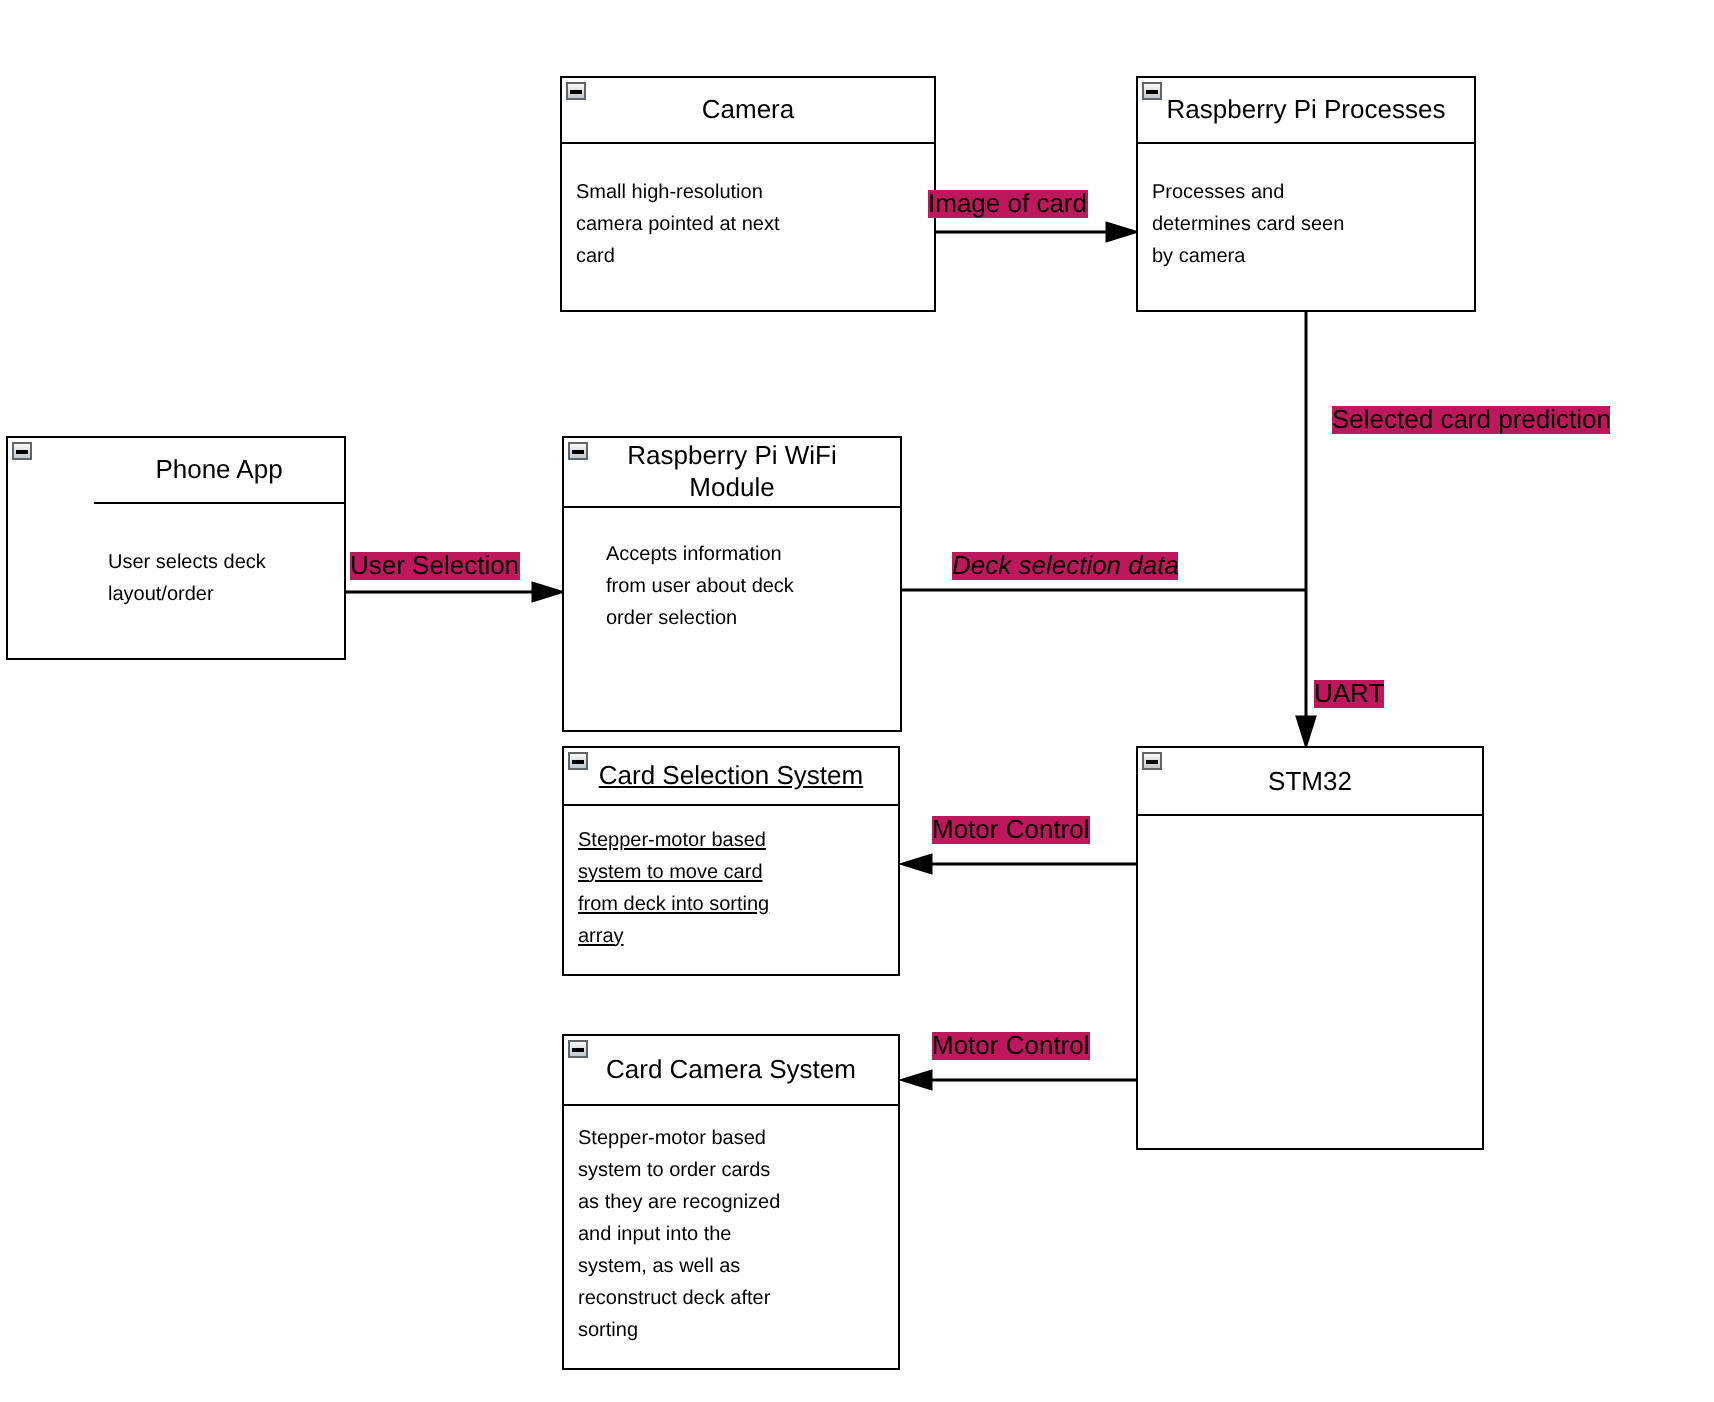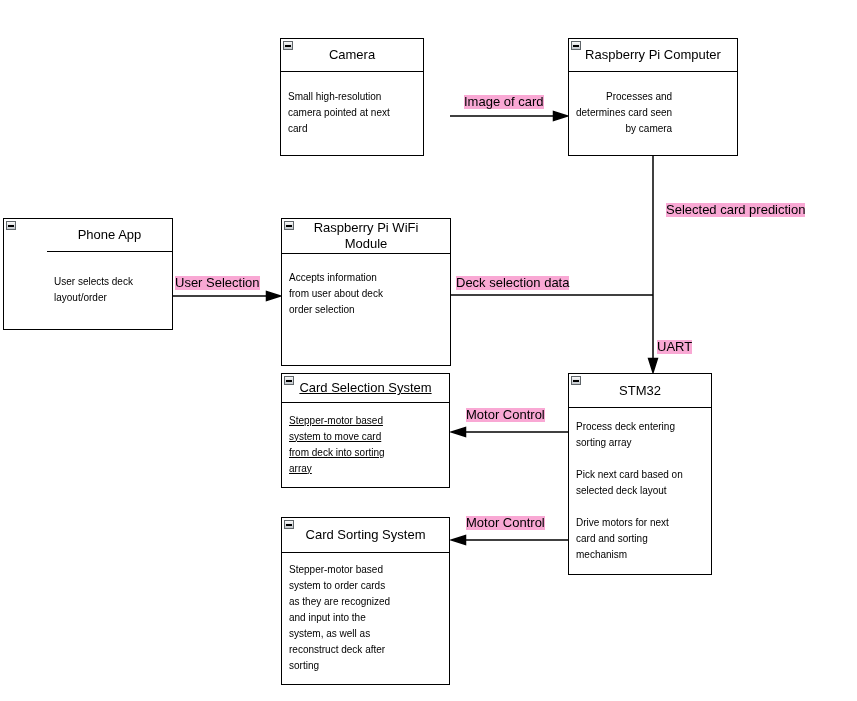--- a/index.html
+++ b/index.html
@@ -110,7 +110,7 @@
     </g>
   </svg>
 
-  <div class="node" style="left:280px; top:38px; width:144px; height:118px;">
+  <div class="node" style="left:280px; top:38px; width:188px; height:118px;">
     <div class="collapse-icon"></div>
     <div class="node-title" style="height:33px;">Camera</div>
     <div class="node-body" style="height:82px;">Small high-resolution

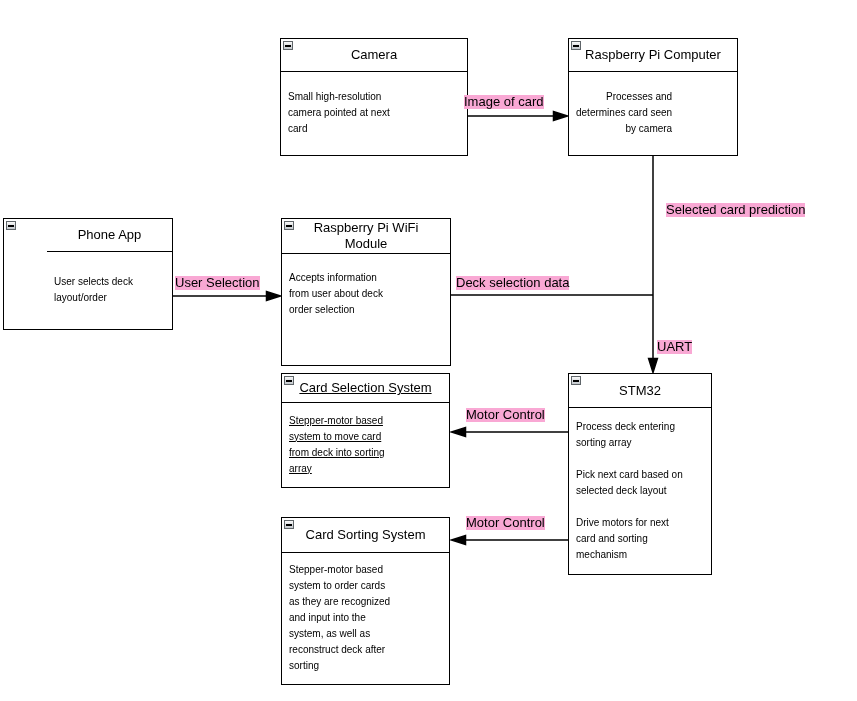--- a/index.html
+++ b/index.html
@@ -120,7 +120,7 @@
 
   <div class="node" style="left:568px; top:38px; width:170px; height:118px;">
     <div class="collapse-icon"></div>
-    <div class="node-title" style="height:33px;">Raspberry Pi Computer</div>
+    <div class="node-title" style="height:33px;">Raspberry Pi Processes</div>
     <div class="node-body" style="height:82px;text-align:right;">Processes and
 determines card seen
 by camera</div>

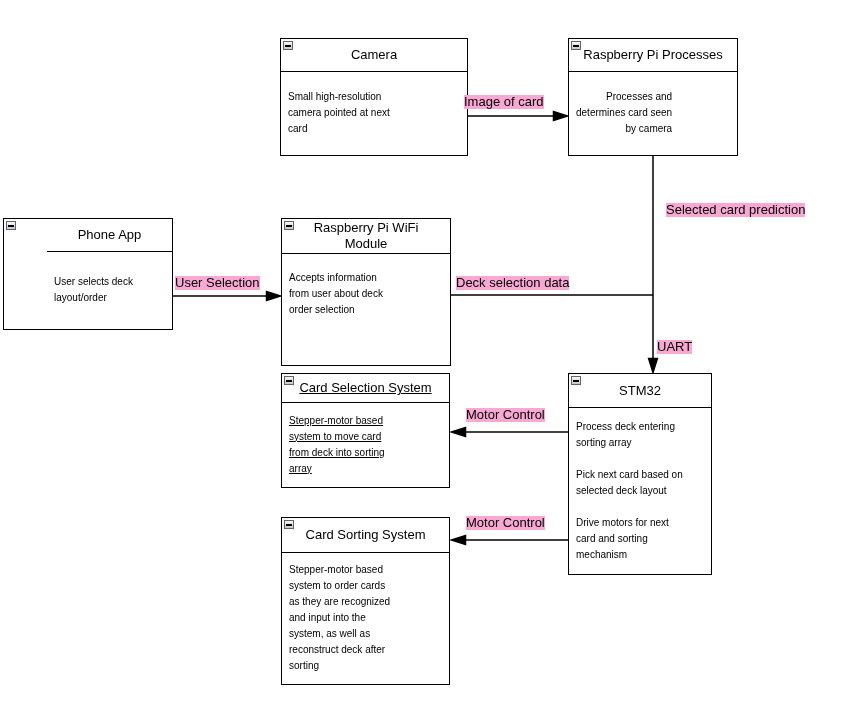--- a/index.html
+++ b/index.html
@@ -79,7 +79,7 @@
     font-size: 13px;
     line-height: 14px;
     white-space: nowrap;
-    background: #f9a8d4;
+    background: #be185d;
     z-index: 2;
   }
 </style>

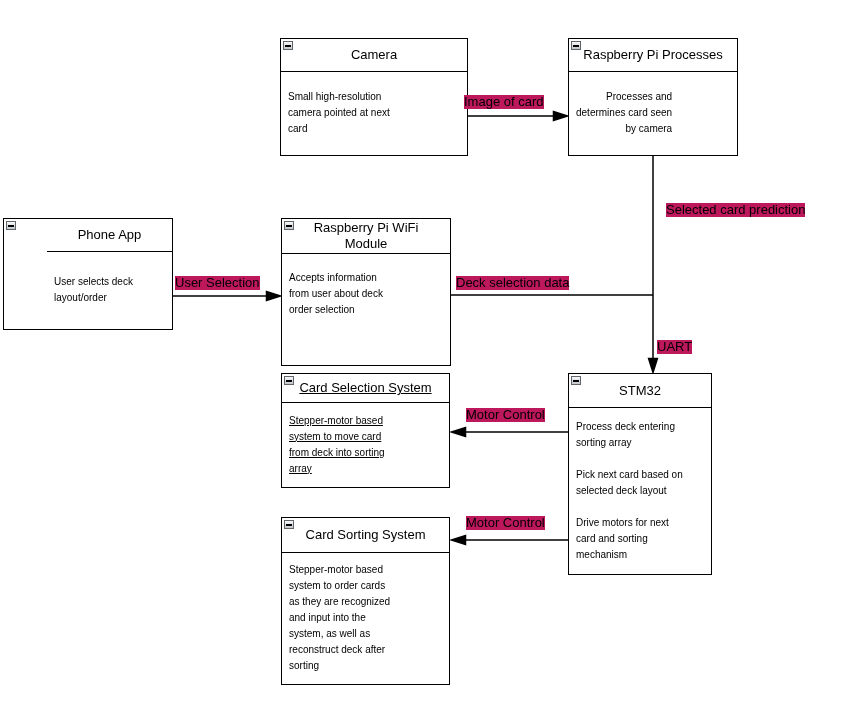--- a/index.html
+++ b/index.html
@@ -121,7 +121,7 @@
   <div class="node" style="left:568px; top:38px; width:170px; height:118px;">
     <div class="collapse-icon"></div>
     <div class="node-title" style="height:33px;">Raspberry Pi Processes</div>
-    <div class="node-body" style="height:82px;text-align:right;">Processes and
+    <div class="node-body" style="height:82px;">Processes and
 determines card seen
 by camera</div>
   </div>

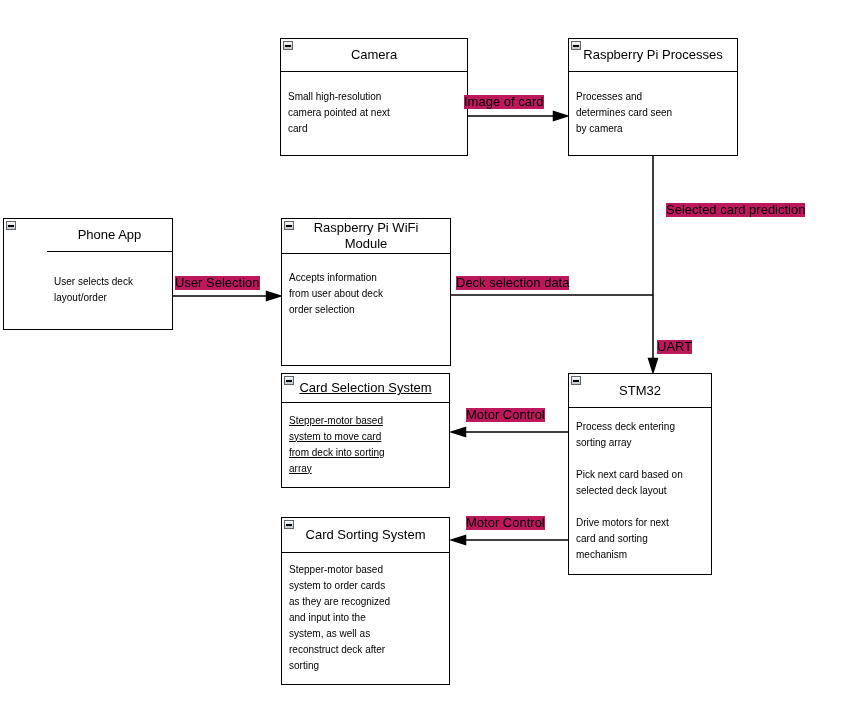--- a/index.html
+++ b/index.html
@@ -137,7 +137,7 @@
     <div class="collapse-icon"></div>
     <div class="node-title" style="height:35px;">Raspberry Pi WiFi
 Module</div>
-    <div class="node-body" style="height:79px;">Accepts information
+    <div class="node-body" style="height:79px;margin-left:14px;">Accepts information
 from user about deck
 order selection</div>
   </div>

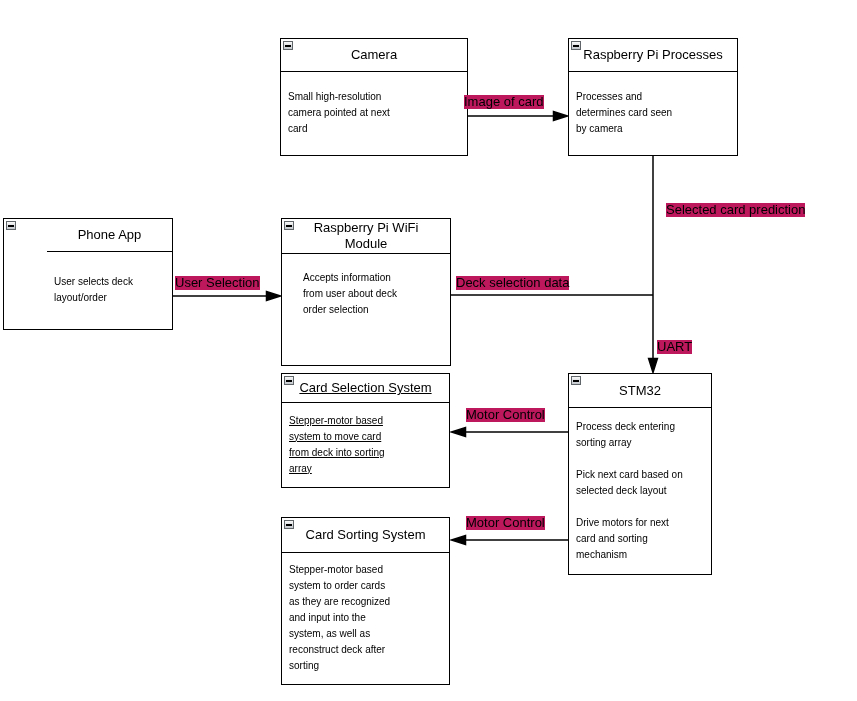--- a/index.html
+++ b/index.html
@@ -179,7 +179,7 @@
 
   <div class="edge-label" style="left:464px; top:95px;">Image of card</div>
   <div class="edge-label" style="left:175px; top:276px;">User Selection</div>
-  <div class="edge-label" style="left:456px; top:276px;">Deck selection data</div>
+  <div class="edge-label" style="left:476px; top:276px;font-style:italic;">Deck selection data</div>
   <div class="edge-label" style="left:666px; top:203px;">Selected card prediction</div>
   <div class="edge-label" style="left:657px; top:340px;">UART</div>
   <div class="edge-label" style="left:466px; top:408px;">Motor Control</div>

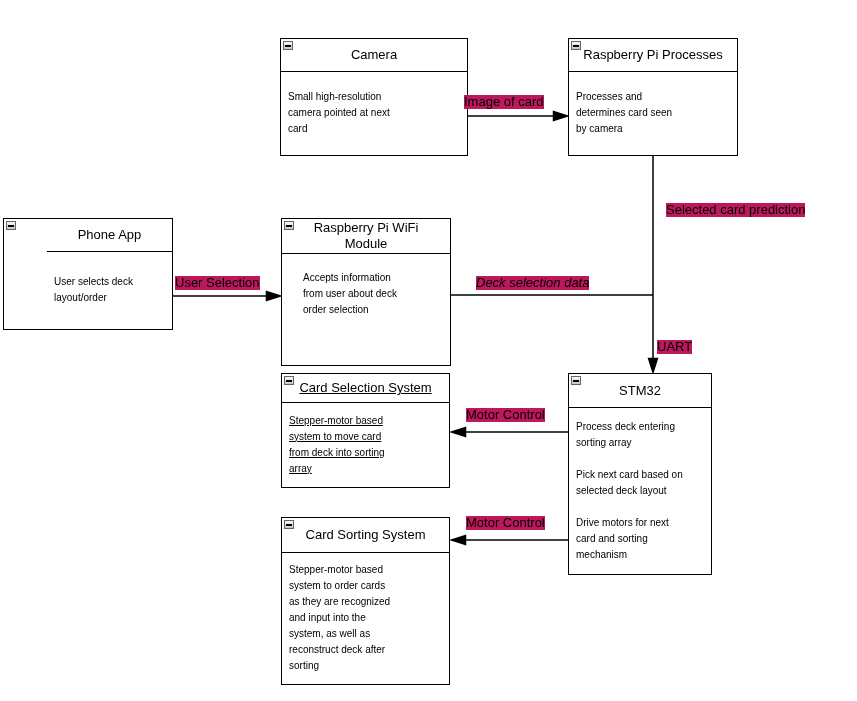--- a/index.html
+++ b/index.html
@@ -151,7 +151,7 @@
 array</div>
   </div>
 
-  <div class="node" style="left:568px; top:373px; width:144px; height:202px;">
+  <div class="node" style="left:568px; top:373px; width:174px; height:202px;">
     <div class="collapse-icon"></div>
     <div class="node-title" style="height:34px;">STM32</div>
     <div class="node-body" style="height:165px;">Process deck entering

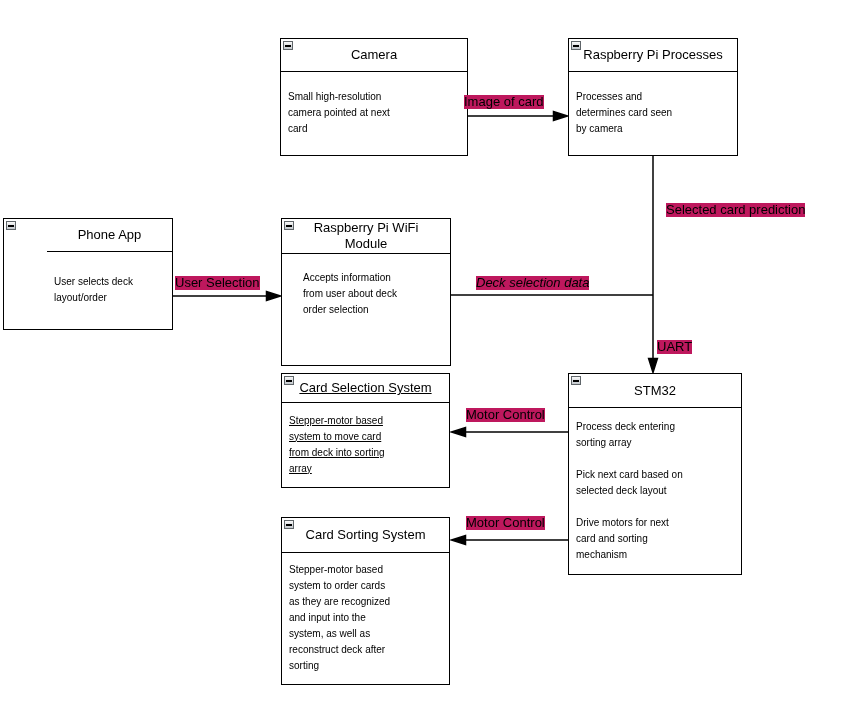--- a/index.html
+++ b/index.html
@@ -154,15 +154,6 @@
   <div class="node" style="left:568px; top:373px; width:174px; height:202px;">
     <div class="collapse-icon"></div>
     <div class="node-title" style="height:34px;">STM32</div>
-    <div class="node-body" style="height:165px;">Process deck entering
-sorting array
-
-Pick next card based on
-selected deck layout
-
-Drive motors for next
-card and sorting
-mechanism</div>
   </div>
 
   <div class="node" style="left:281px; top:517px; width:169px; height:168px;">

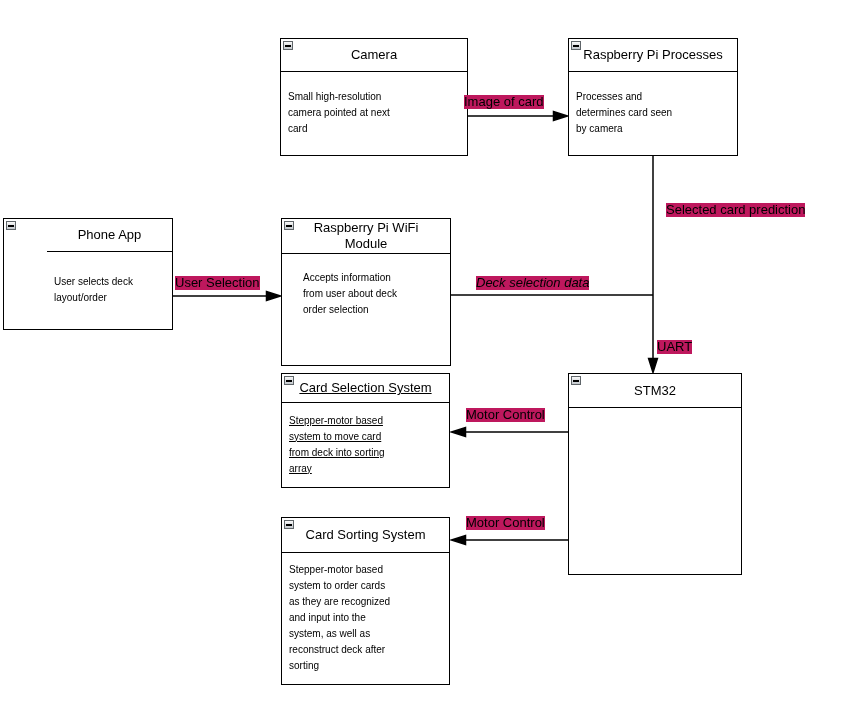--- a/index.html
+++ b/index.html
@@ -158,7 +158,7 @@
 
   <div class="node" style="left:281px; top:517px; width:169px; height:168px;">
     <div class="collapse-icon"></div>
-    <div class="node-title" style="height:35px;">Card Sorting System</div>
+    <div class="node-title" style="height:35px;">Card Camera System</div>
     <div class="node-body" style="height:130px;">Stepper-motor based
 system to order cards
 as they are recognized

